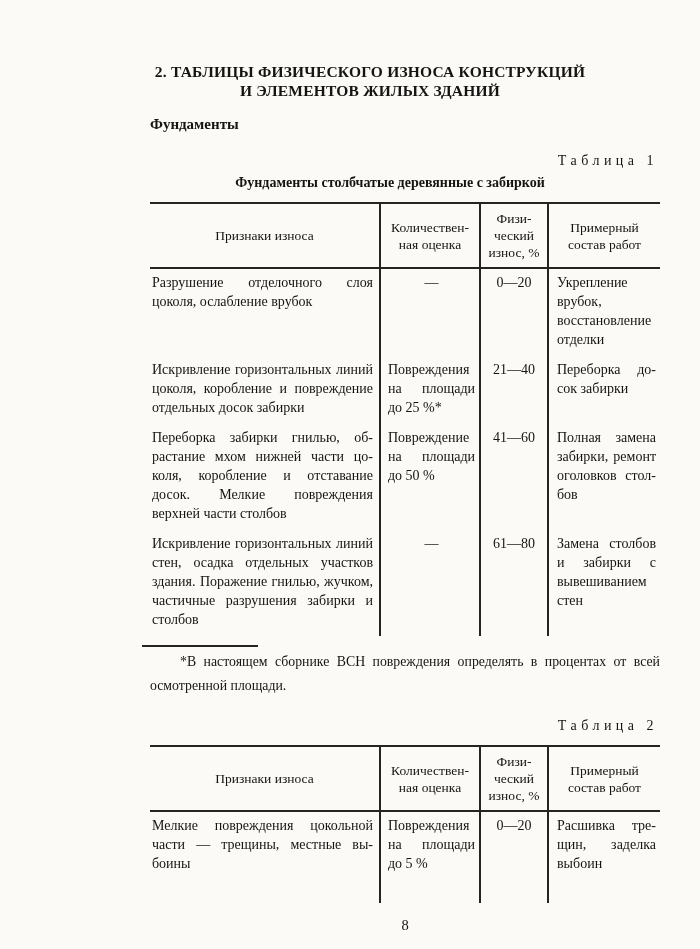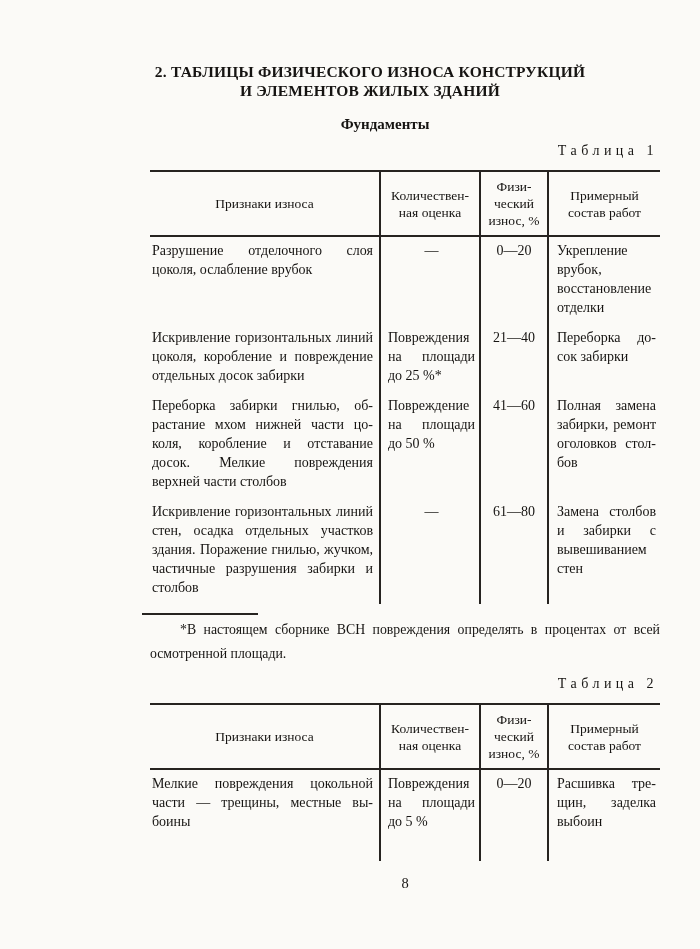--- a/index.html
+++ b/index.html
@@ -30,7 +30,7 @@
     margin: 16px 40px 0 0;
     font-size: 15px;
     font-weight: bold;
-    text-align: center;
+    text-align: left;
   }
   .table-label {
     margin-top: 10px;

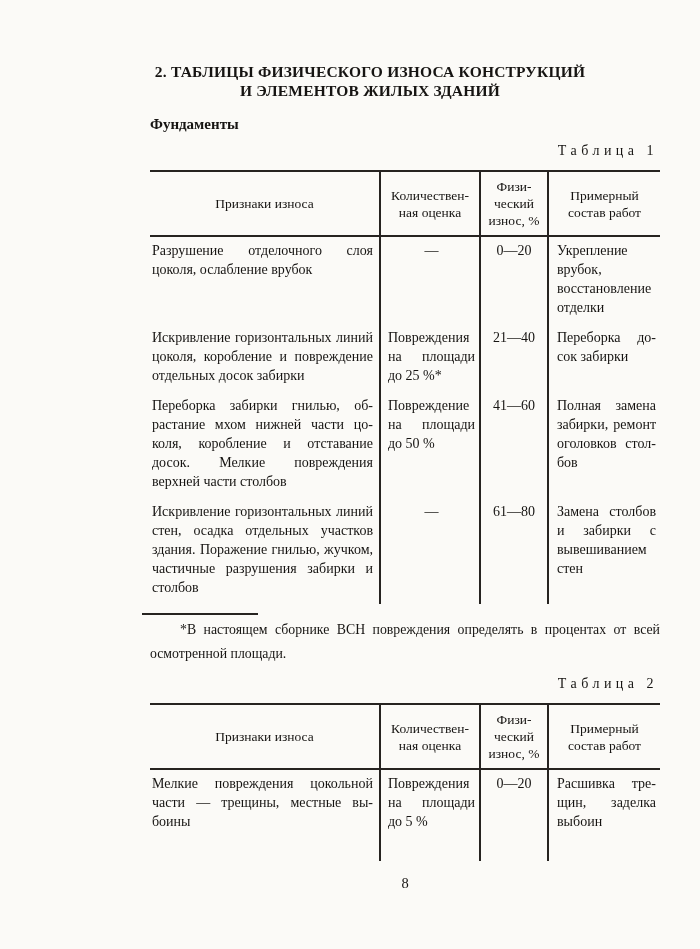--- a/index.html
+++ b/index.html
@@ -33,7 +33,7 @@
     text-align: left;
   }
   .table-label {
-    margin-top: 10px;
+    margin-top: 20px;
     font-size: 14px;
     text-align: right;
     letter-spacing: 0.32em;

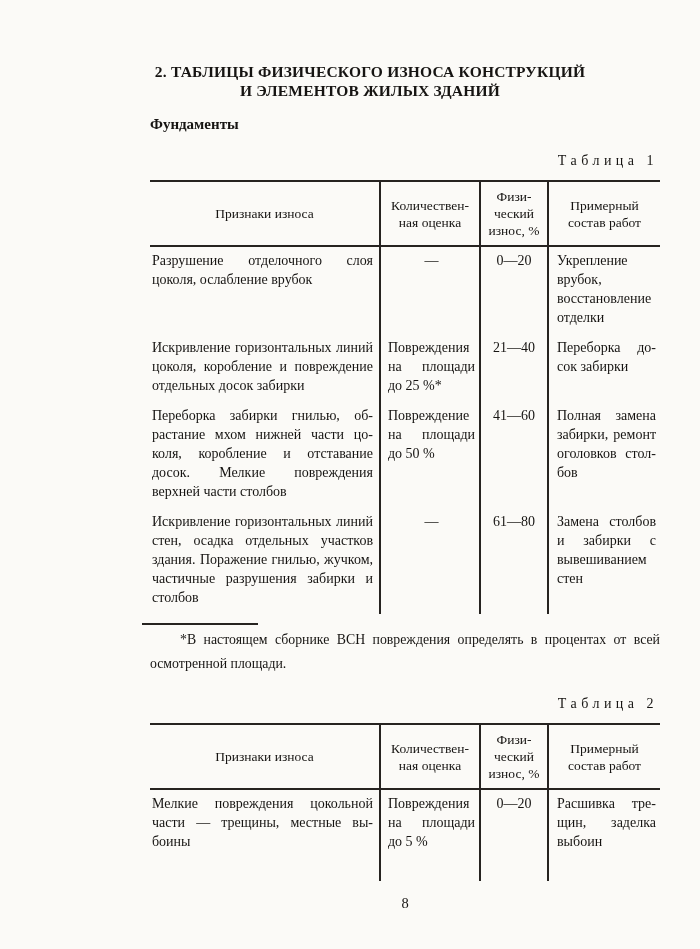--- a/index.html
+++ b/index.html
@@ -134,6 +134,7 @@
   <div class="section-heading">Фундаменты</div>
 
   <div class="table-label">Таблица 1</div>
+  <div class="table-subtitle shift">Фундаменты столбчатые деревянные с забиркой</div>
 
   <table class="wear-table t1">
     <colgroup>

